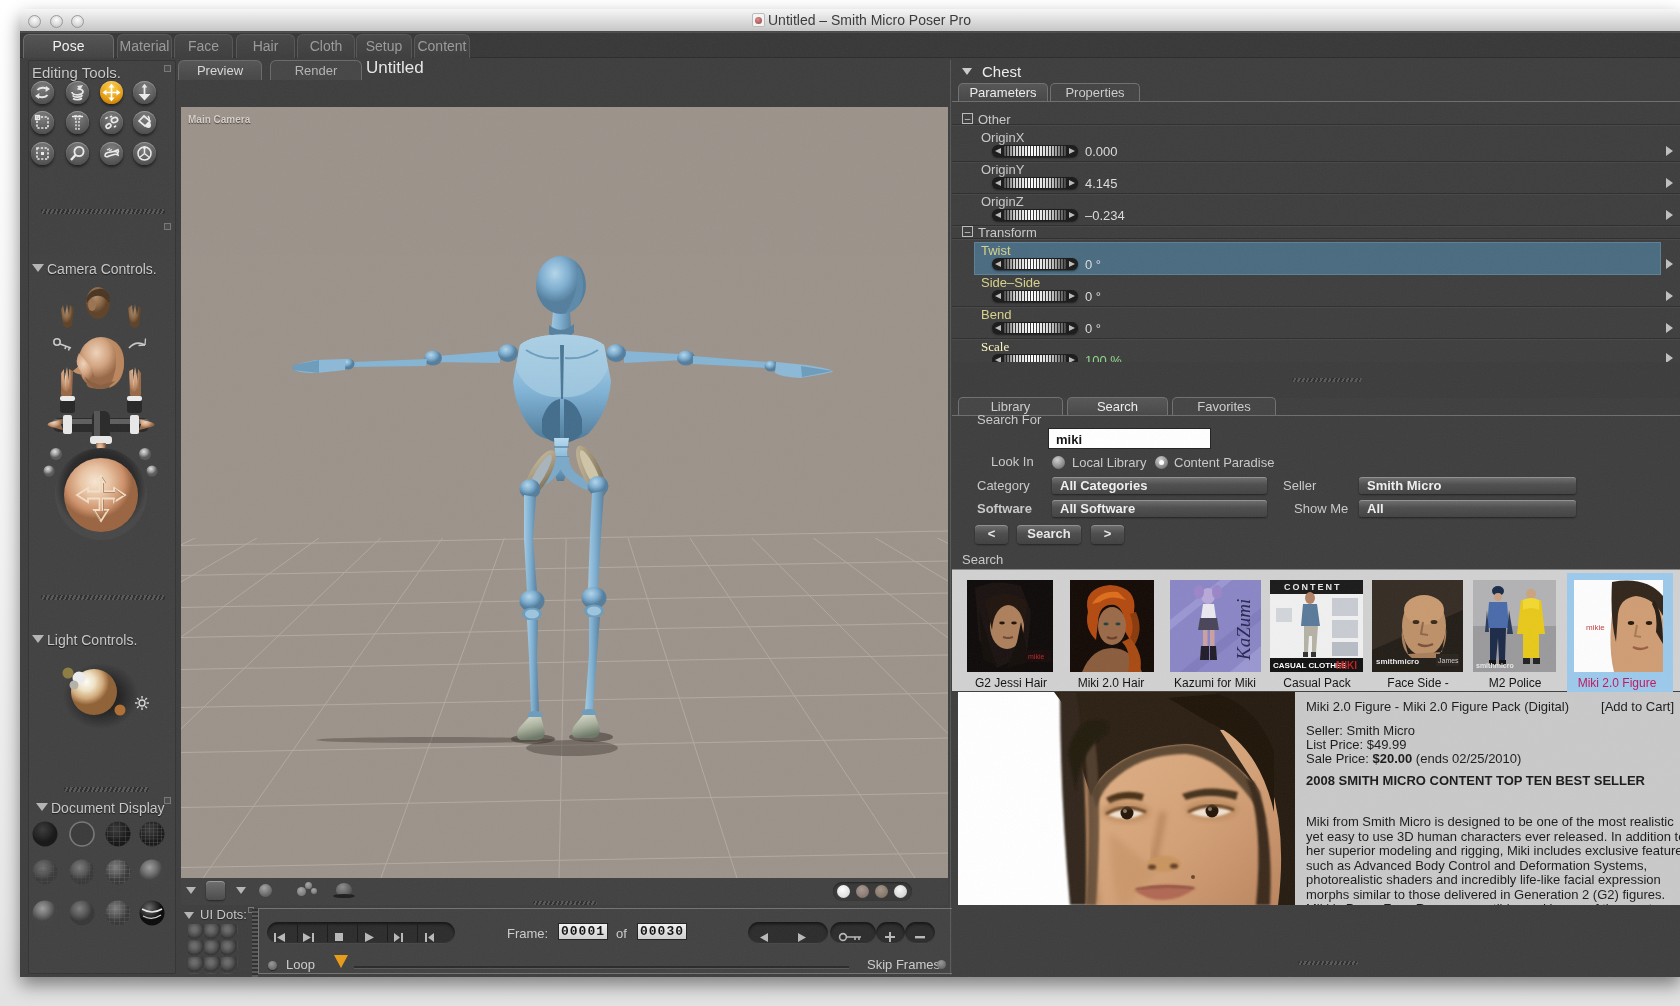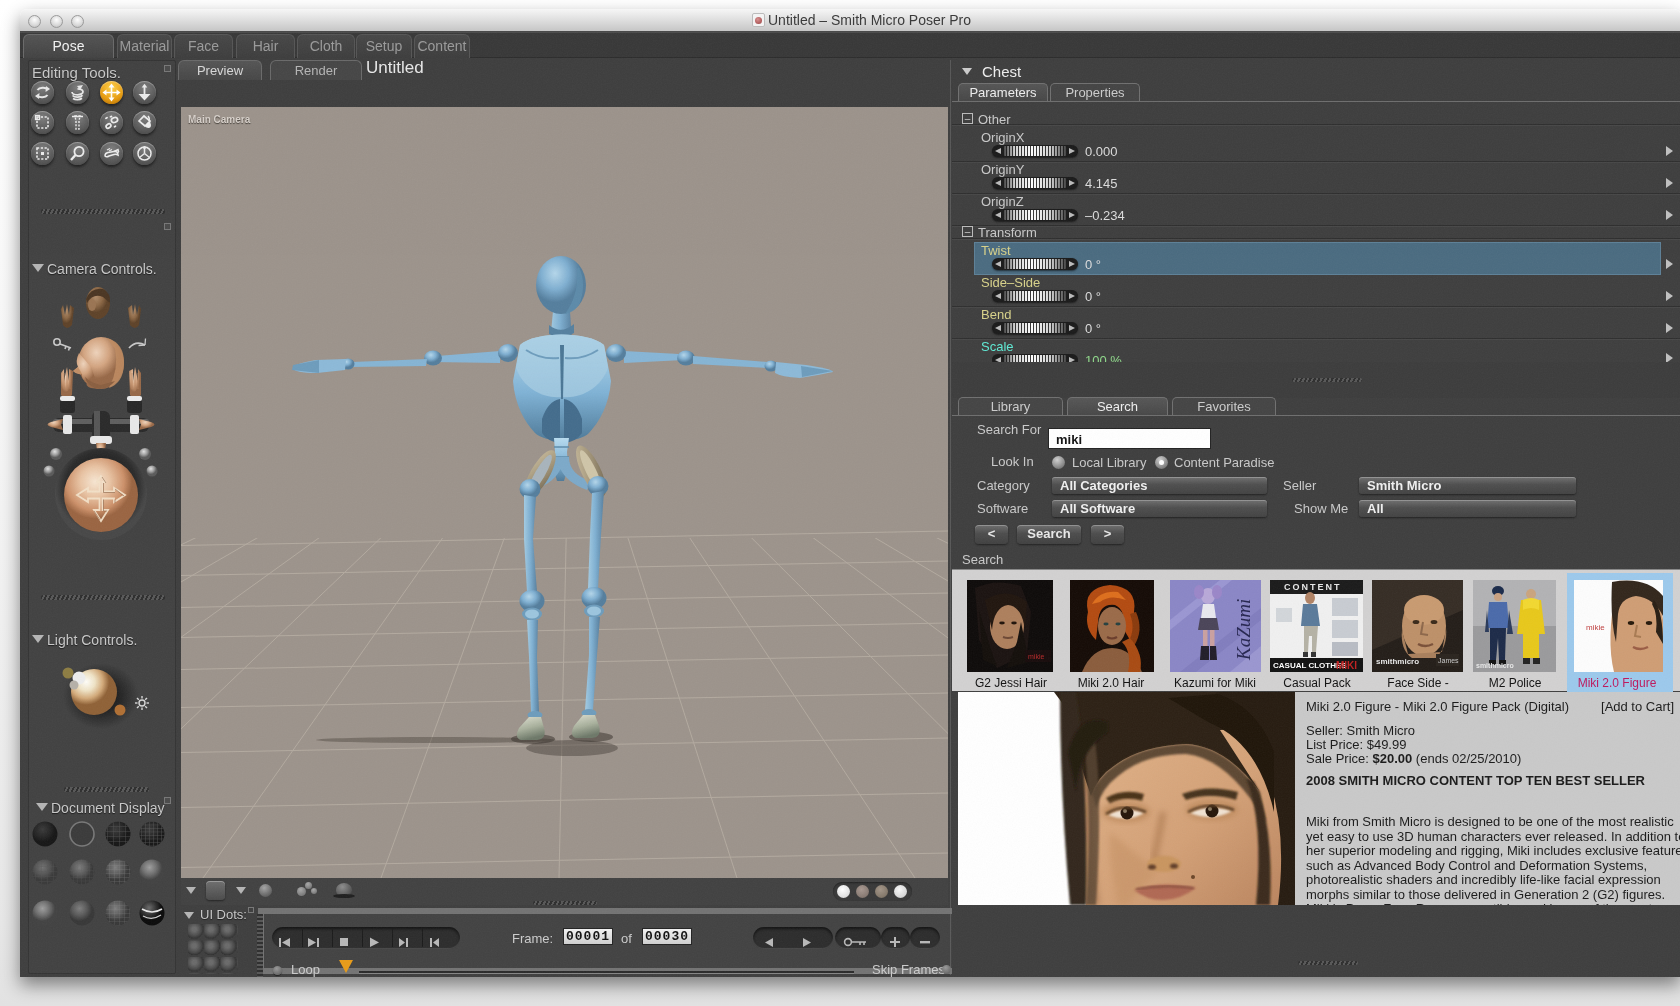--- a/index.html
+++ b/index.html
@@ -709,7 +709,7 @@
         </div>
       <div class="pvalue" style="left:133px; top:261px;">0 °</div>
       <div class="rowline" style="top:278px;"></div>
-      <div class="paramlabel" style="left:29px; top:279px; color:#5eead4;">Scale</div>
+      <div class="paramlabel" style="left:29px; top:279px; color:#fef9c3;font-family:Liberation Serif, serif;">Scale</div>
       <div style="position:absolute; left:40px; top:294px; width:86px; height:8px; overflow:hidden;">
           <div class="dial" style="left:0; top:0;">
             <div class="la"></div>

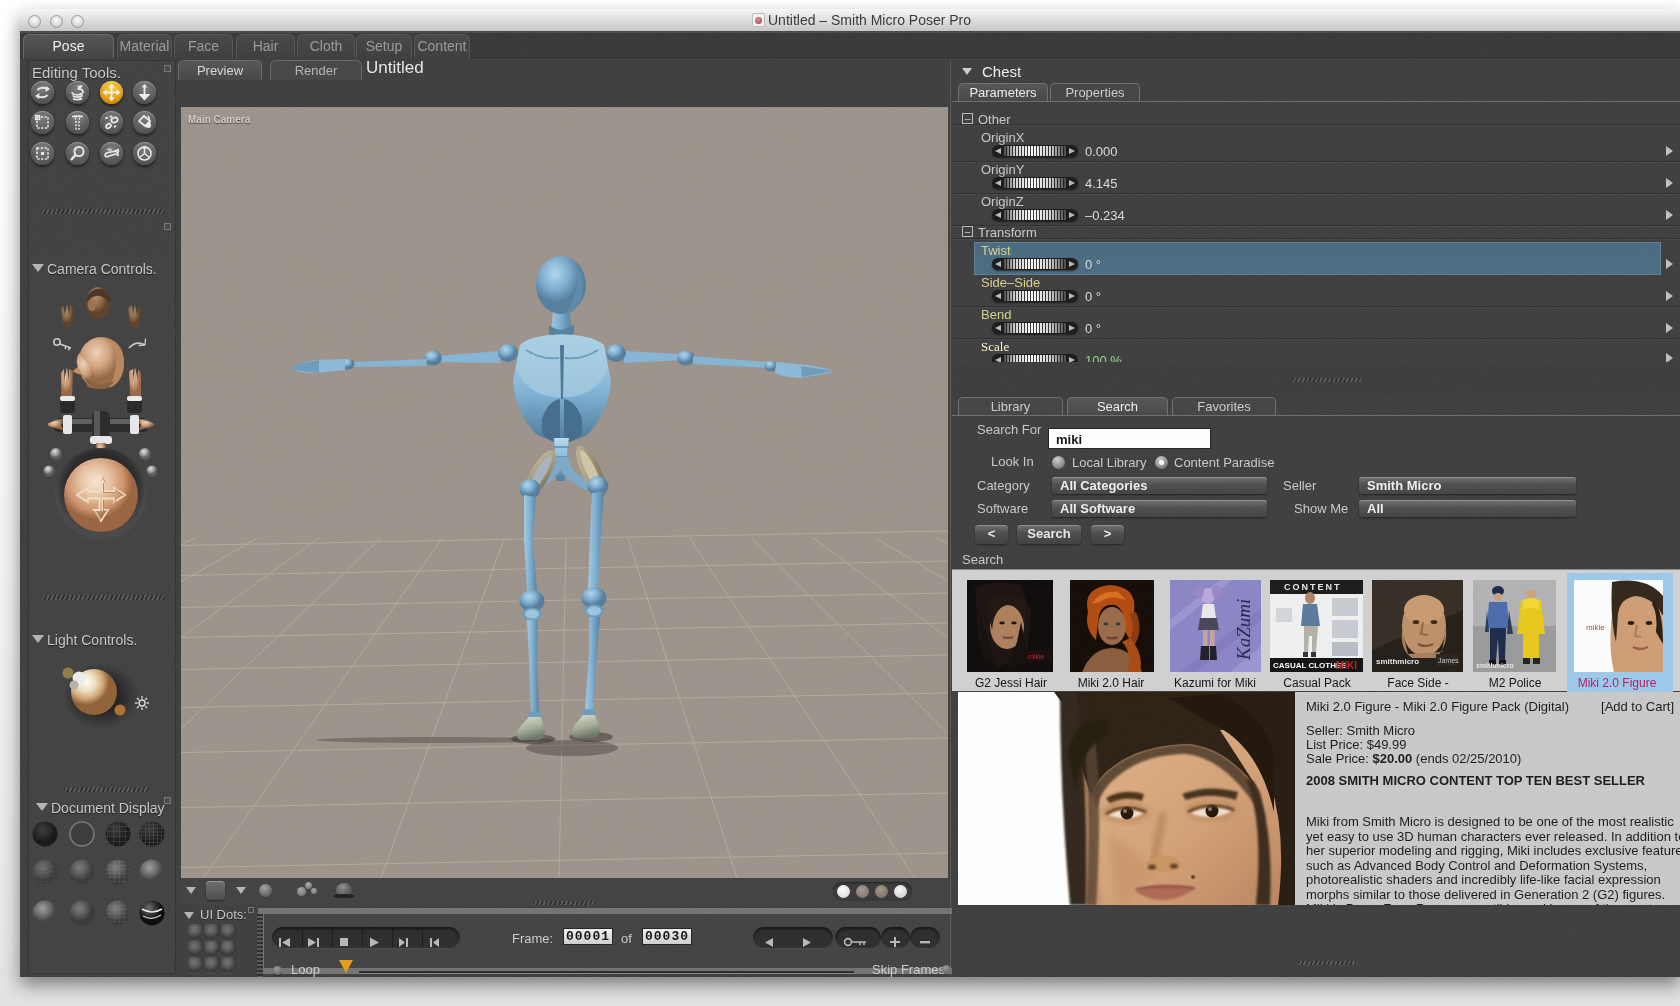--- a/index.html
+++ b/index.html
@@ -732,7 +732,7 @@
       <div class="rtab" style="left:220px; top:337px; width:104px;">Favorites</div>
       <div style="position:absolute; left:0; top:355px; width:729px; height:1px; background:#6e6e6e;"></div>
 
-      <div class="paramlabel" style="left:25px; top:362px;text-align:right;">Search For</div>
+      <div class="paramlabel" style="left:25px; top:352px;text-align:right;">Search For</div>
       <div style="position:absolute; left:96px; top:368px; width:163px; height:21px; background:#fff; border:1px solid #222; font-size:13px; font-weight:bold; color:#111; padding:3px 0 0 7px;">miki</div>
       <div class="paramlabel" style="left:39px; top:394px;">Look In</div>
       <div style="position:absolute; left:100px; top:396px; width:13px; height:13px; border-radius:50%; background:radial-gradient(circle at 40% 30%, #d0d0d0, #8a8a8a 60%, #555);"></div>

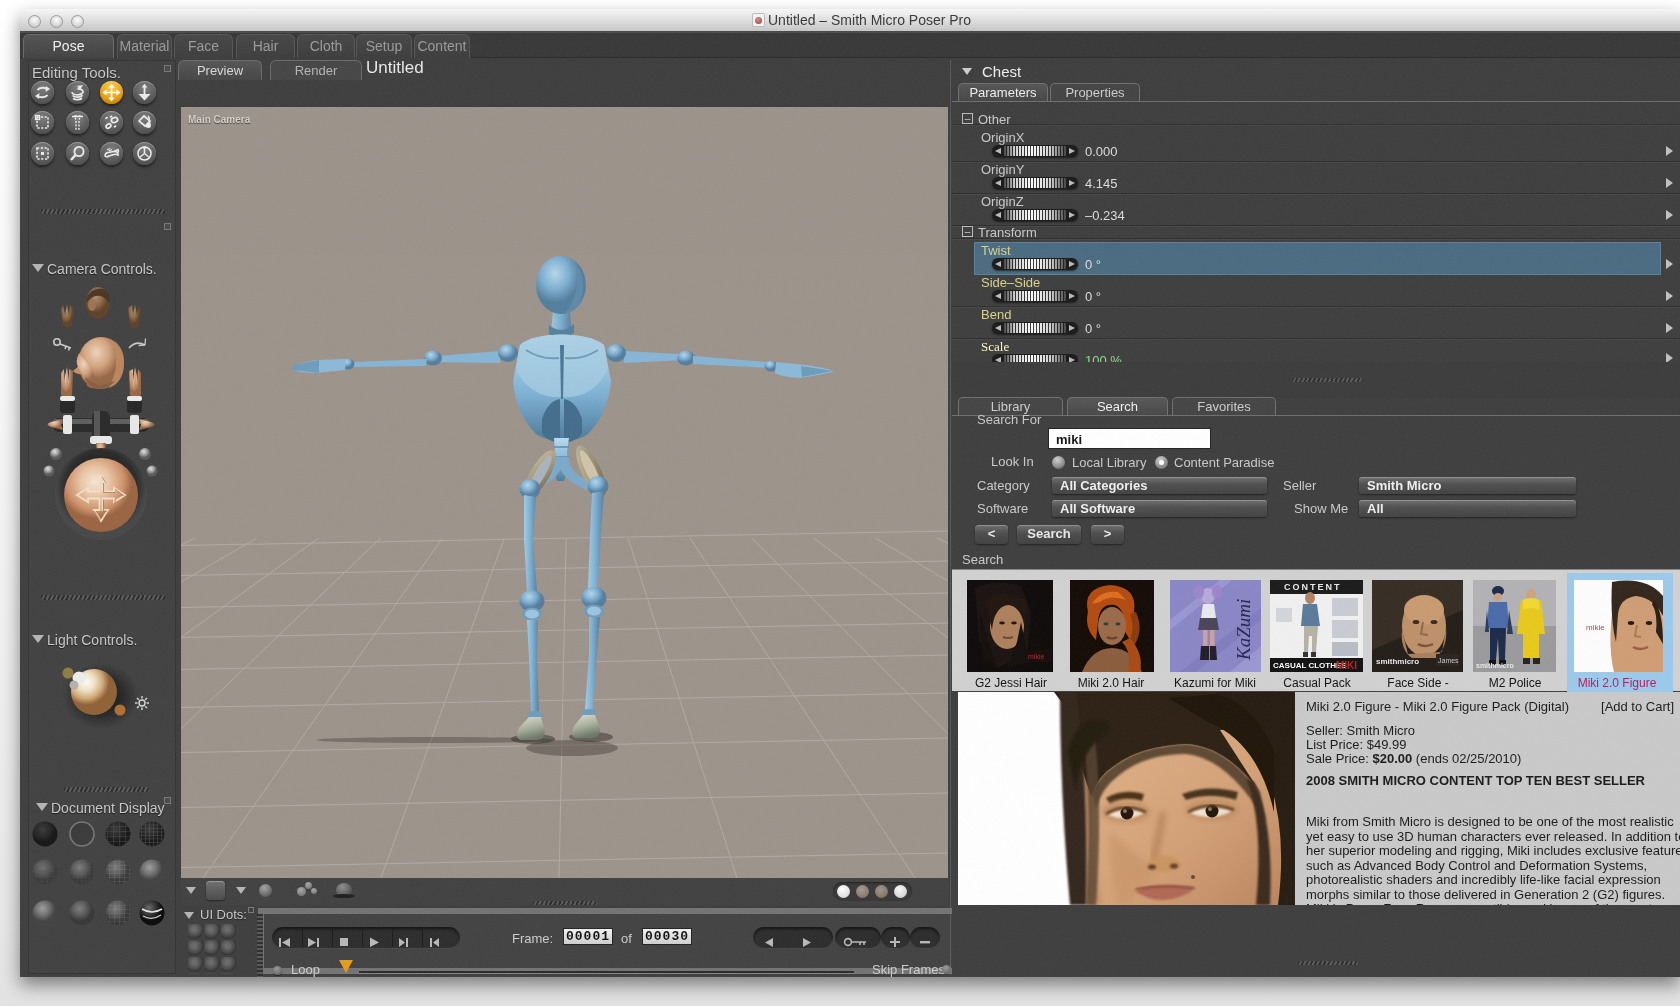--- a/index.html
+++ b/index.html
@@ -744,7 +744,7 @@
       <div class="dropd" style="left:100px; top:417px; width:215px;">All Categories</div>
       <div class="paramlabel" style="left:331px; top:418px;">Seller</div>
       <div class="dropd" style="left:407px; top:417px; width:217px;">Smith Micro</div>
-      <div class="paramlabel" style="left:25px; top:441px;">Software</div>
+      <div class="paramlabel" style="left:25px; top:441px;font-weight:bold;">Software</div>
       <div class="dropd" style="left:100px; top:440px; width:215px;">All Software</div>
       <div class="paramlabel" style="left:331px; top:441px;margin-left:11px;">Show Me</div>
       <div class="dropd" style="left:407px; top:440px; width:217px;">All</div>

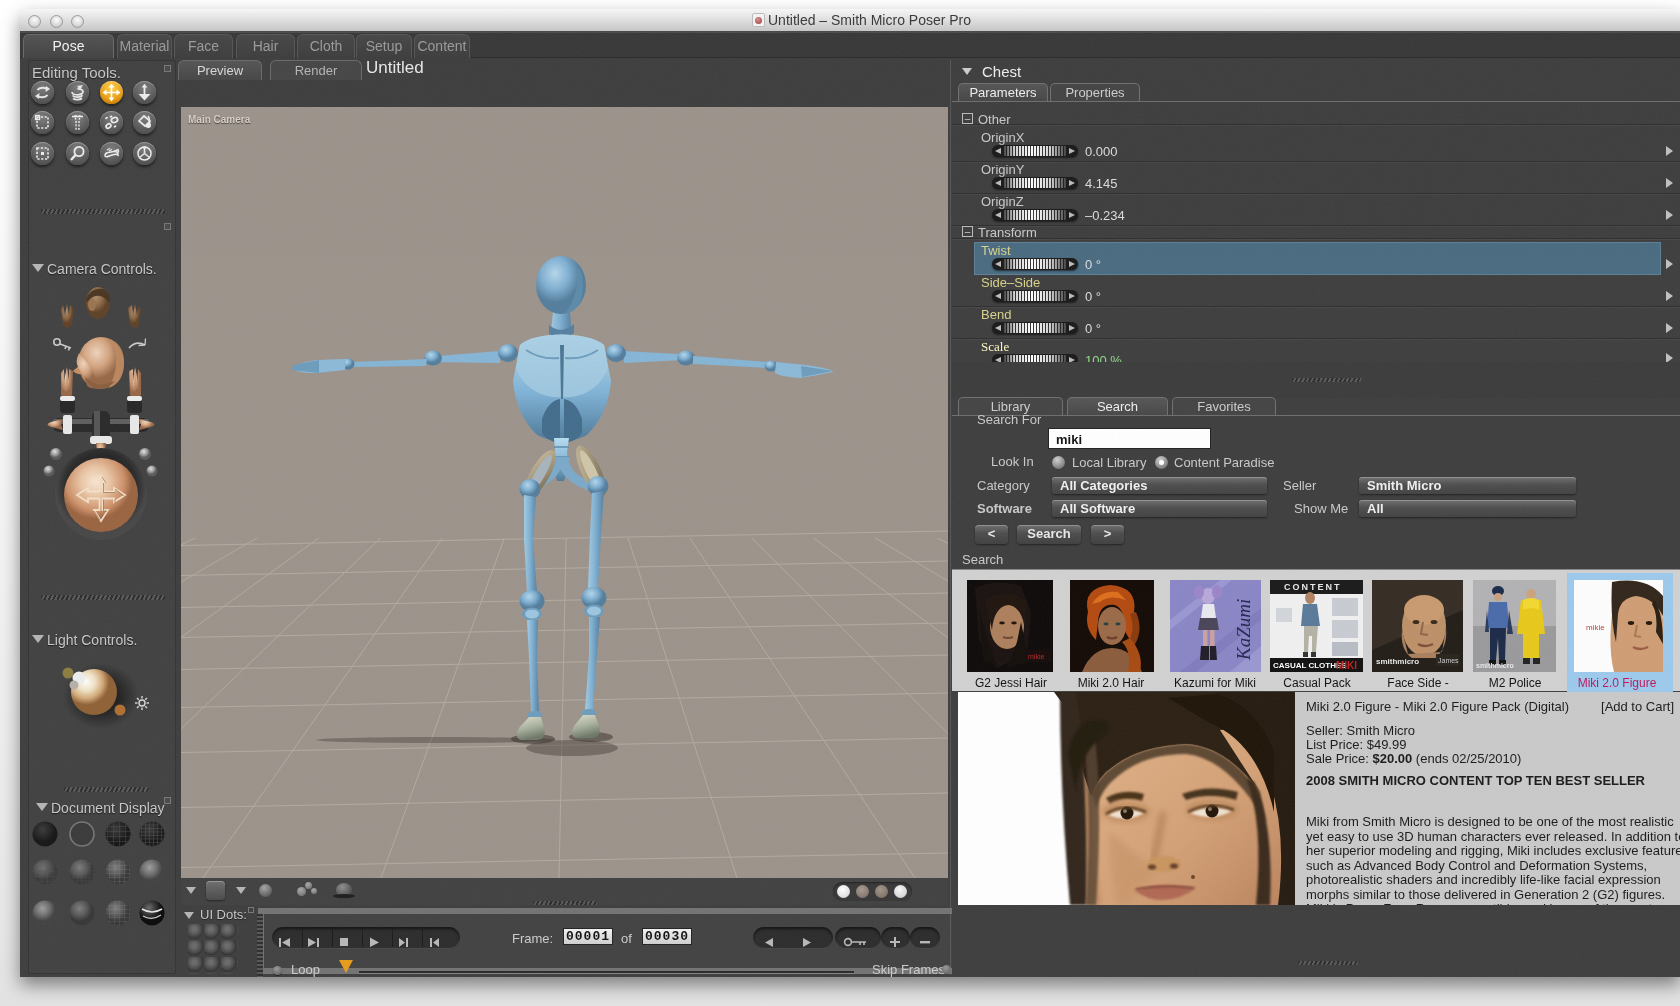--- a/index.html
+++ b/index.html
@@ -54,7 +54,7 @@
 #vbottom { position:absolute; left:1px; top:818px; width:767px; height:27px; background:#414141; }
 
 #uidots { position:absolute; left:160px; top:873px; width:76px; height:70px; }
-#timeline { position:absolute; left:238px; top:876px; width:710px; height:66px; background:#424242; border:6px solid #737373; }
+#timeline { position:absolute; left:238px; top:876px; width:710px; height:66px; background:#424242; border:1px solid #737373; }
 
 #rightpanel { position:absolute; left:932px; top:28px; width:729px; height:917px; background:#3e3e3e; }
 .rtab { position:absolute; height:18px; border:1px solid #707070; border-bottom:none; border-radius:5px 5px 0 0; background:#444; color:#ccc; font-size:13px; text-align:center; line-height:17px; }

